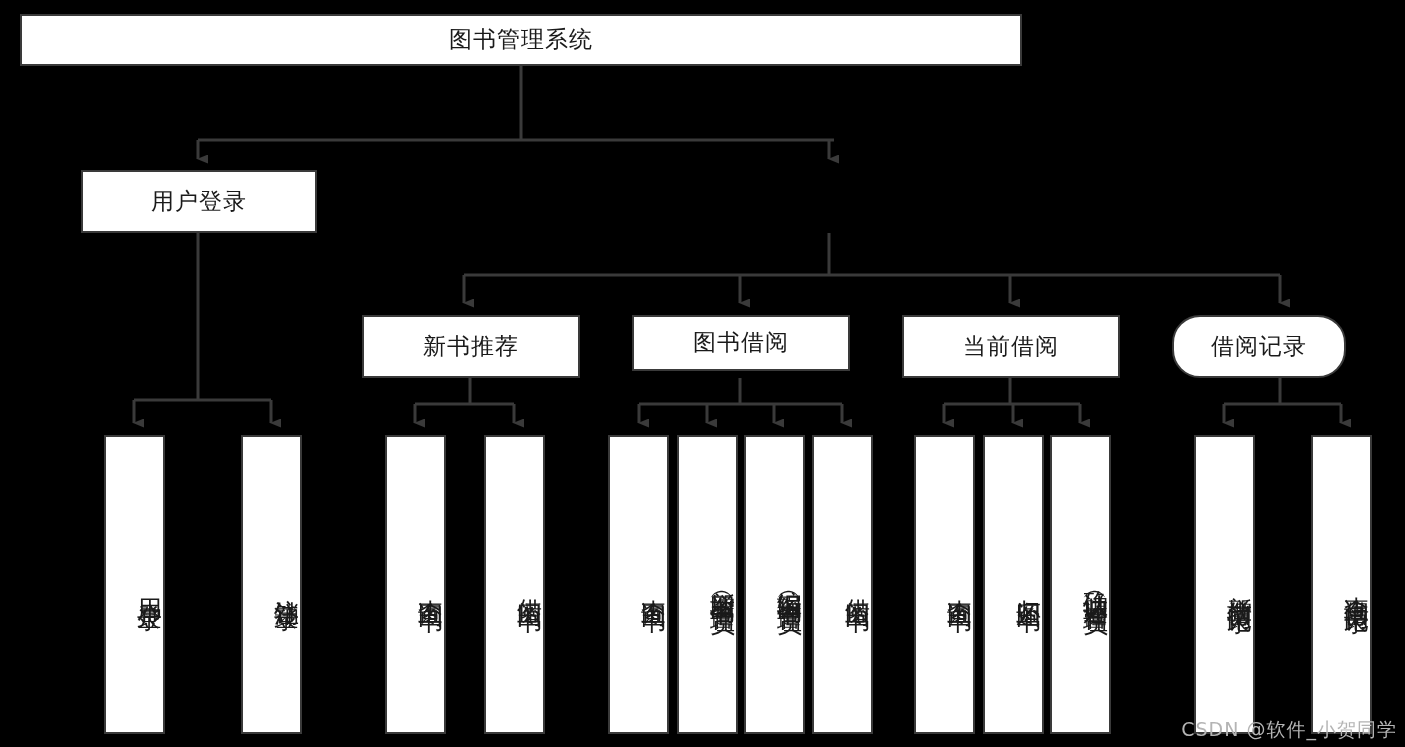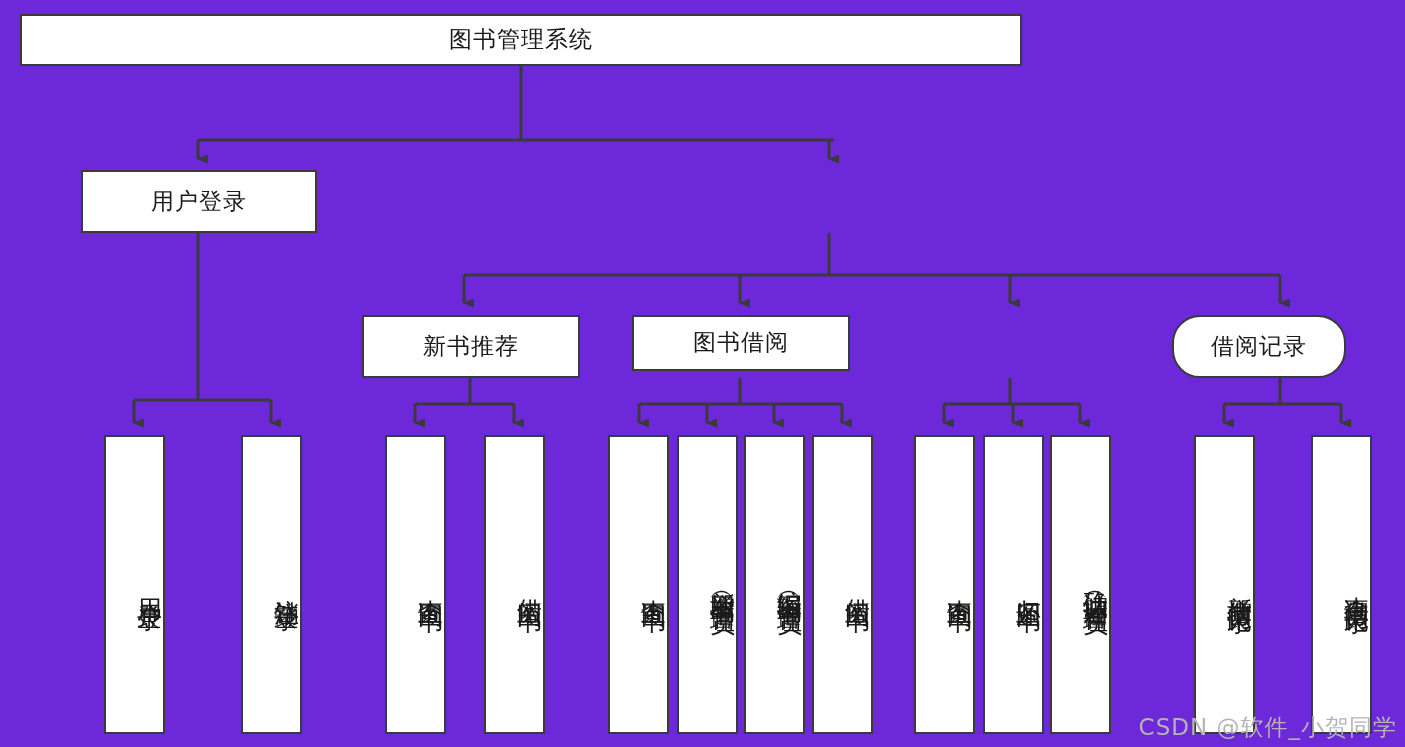--- a/index.html
+++ b/index.html
@@ -14,7 +14,7 @@
     position: relative;
     width: 1405px;
     height: 747px;
-    background: #6d28d9;
+    background: #000000;
     overflow: hidden;
   }
   svg.edges {

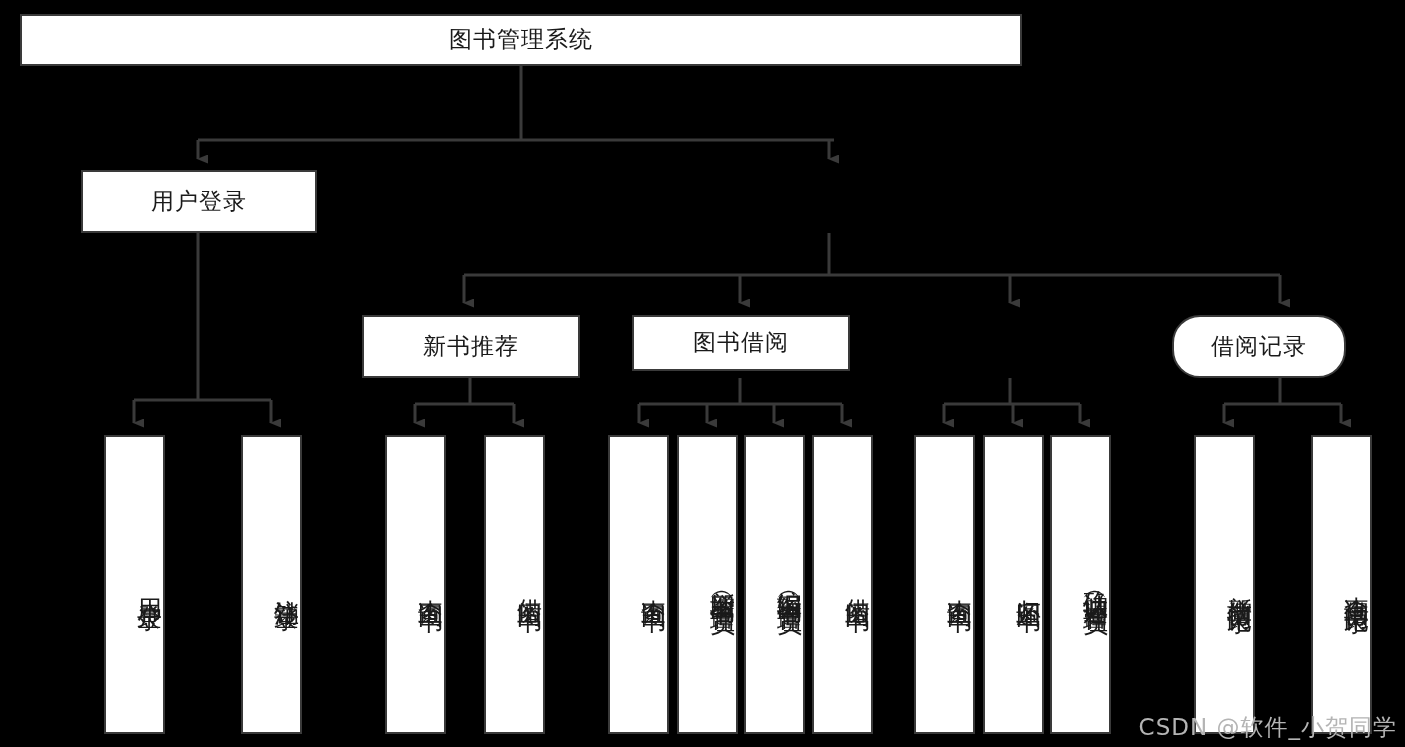--- a/index.html
+++ b/index.html
@@ -136,6 +136,9 @@
   <div class="node horiz" style="left:632px; top:315px; width:218px; height:56px;">
     <span>图书借阅</span>
   </div>
+  <div class="node horiz" style="left:902px; top:315px; width:218px; height:63px;">
+    <span>当前借阅</span>
+  </div>
   <div class="node horiz" style="left:1172px; top:315px; width:174px; height:63px;border-radius:28px;">
     <span>借阅记录</span>
   </div>

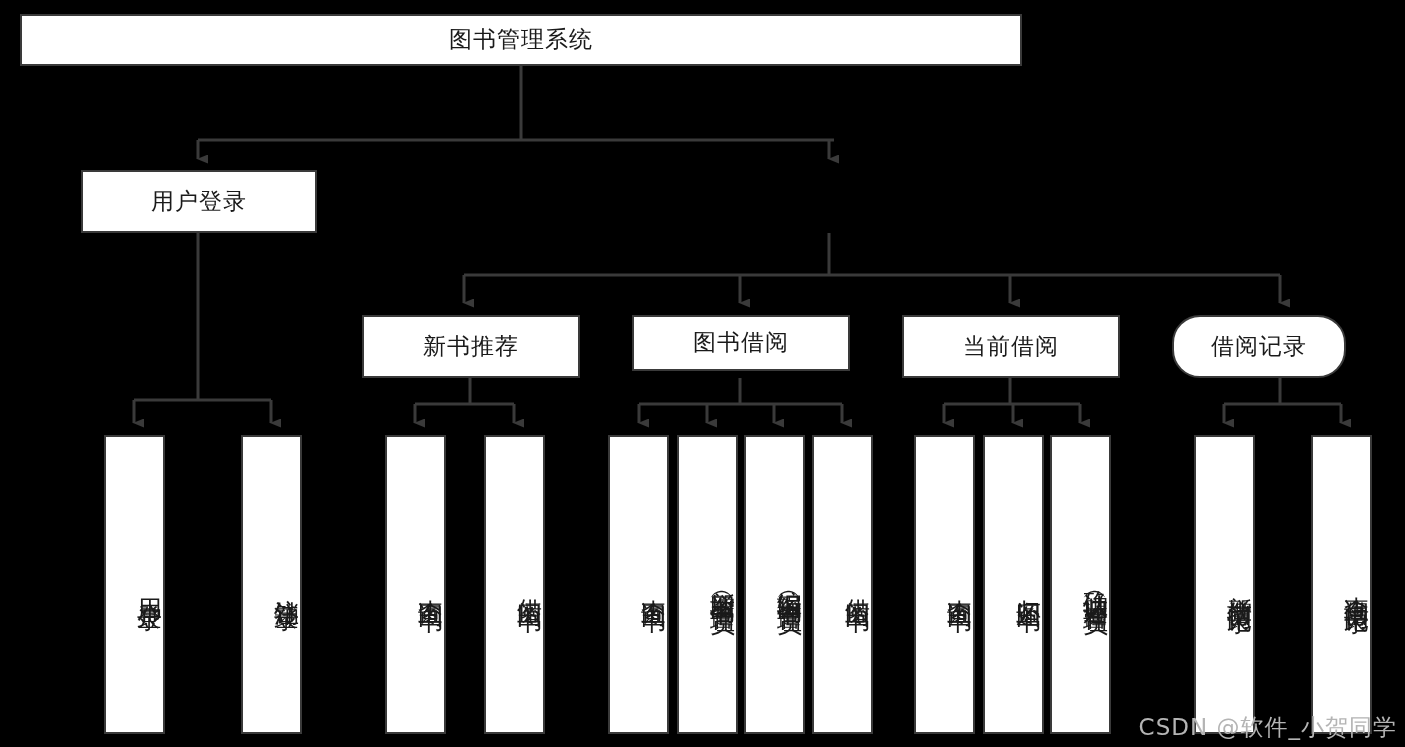--- a/index.html
+++ b/index.html
@@ -60,7 +60,7 @@
     position: absolute;
     right: 8px;
     bottom: 4px;
-    font-size: 23px;
+    font-size: 19px;
     color: #b4b4b4;
     letter-spacing: 1px;
     white-space: nowrap;

